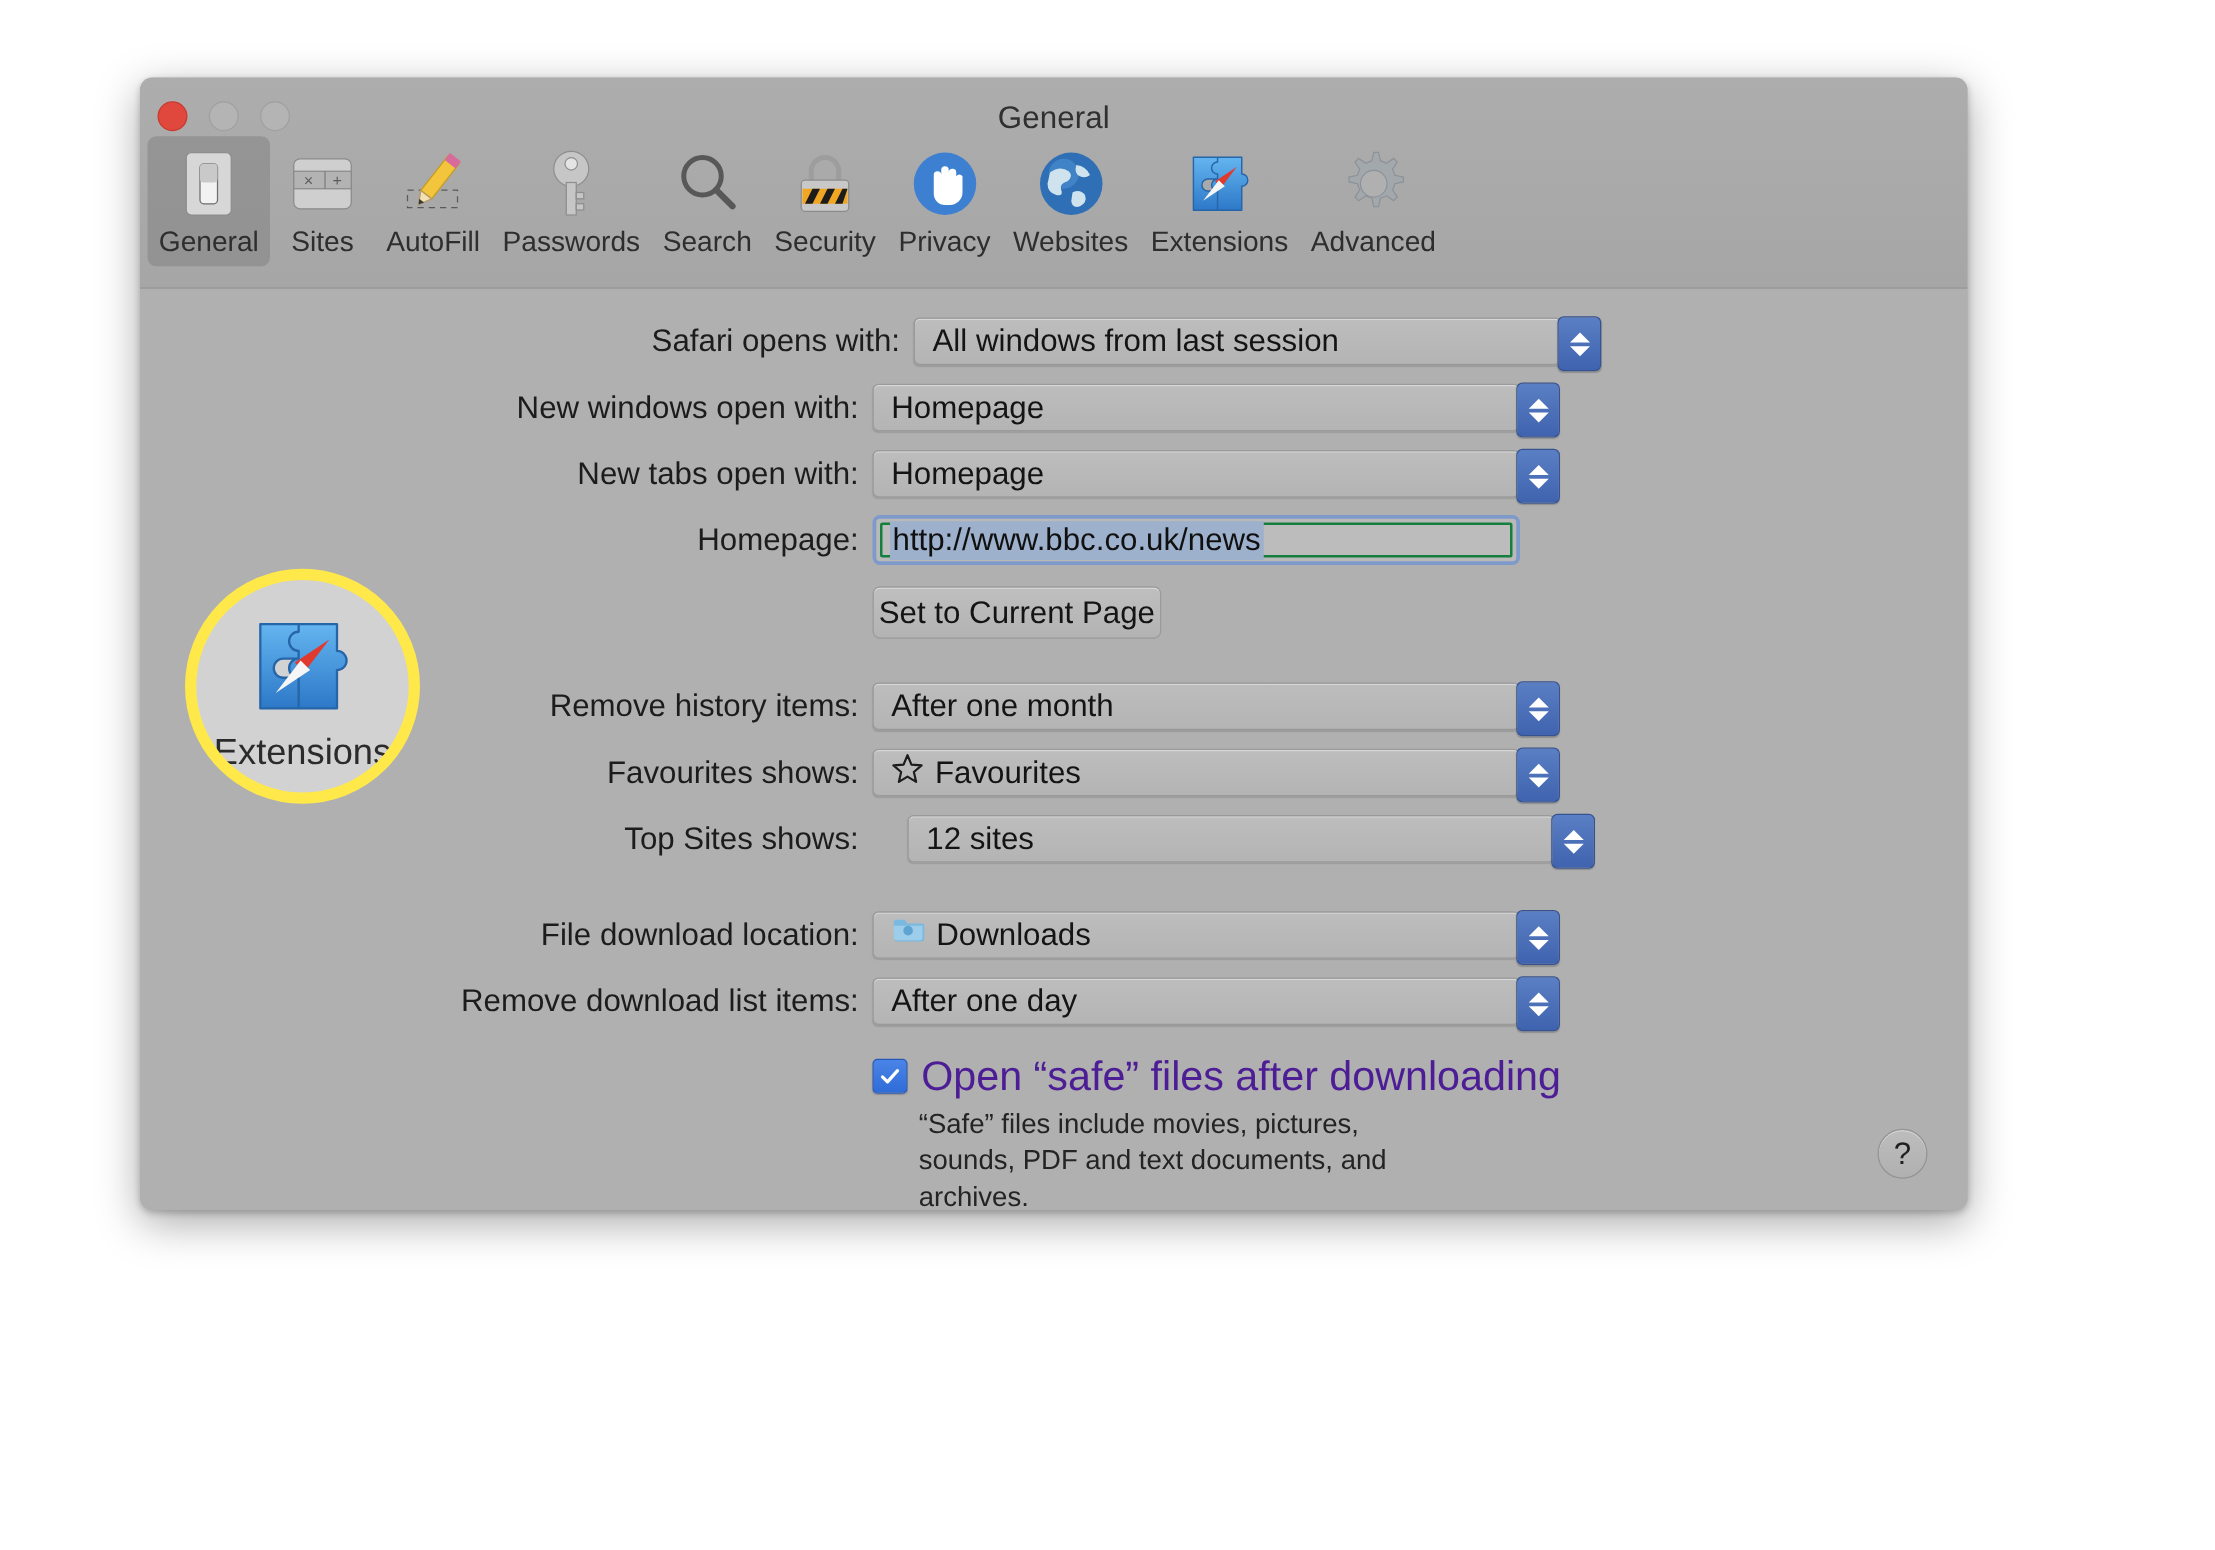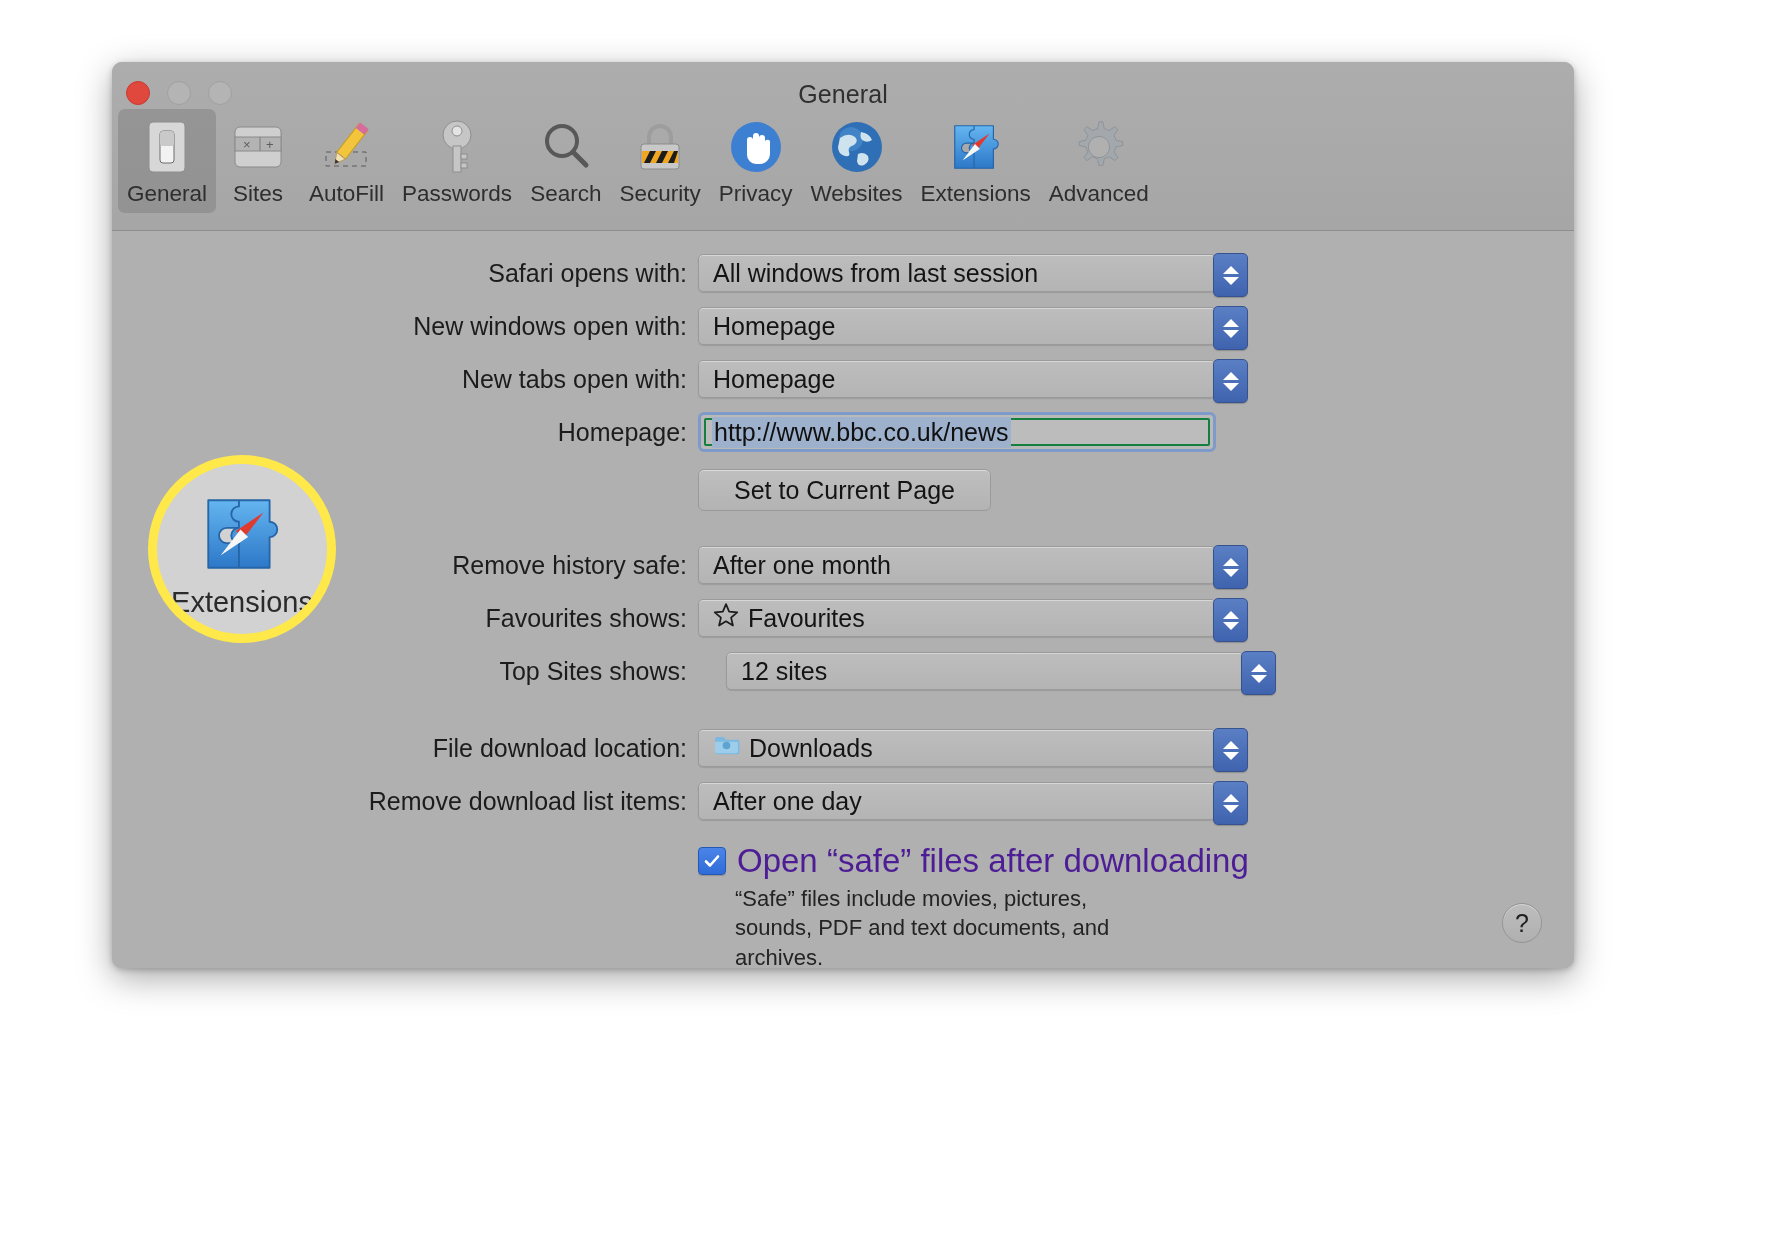--- a/index.html
+++ b/index.html
@@ -341,7 +341,7 @@
 
   <div id="content">
 
-    <div class="row" style="top:23px;">
+    <div class="row" style="top:23px;padding-left:33px;">
       <div class="lbl-col">Safari opens with:</div>
       <div class="popup">
         <span class="val">All windows from last session</span>

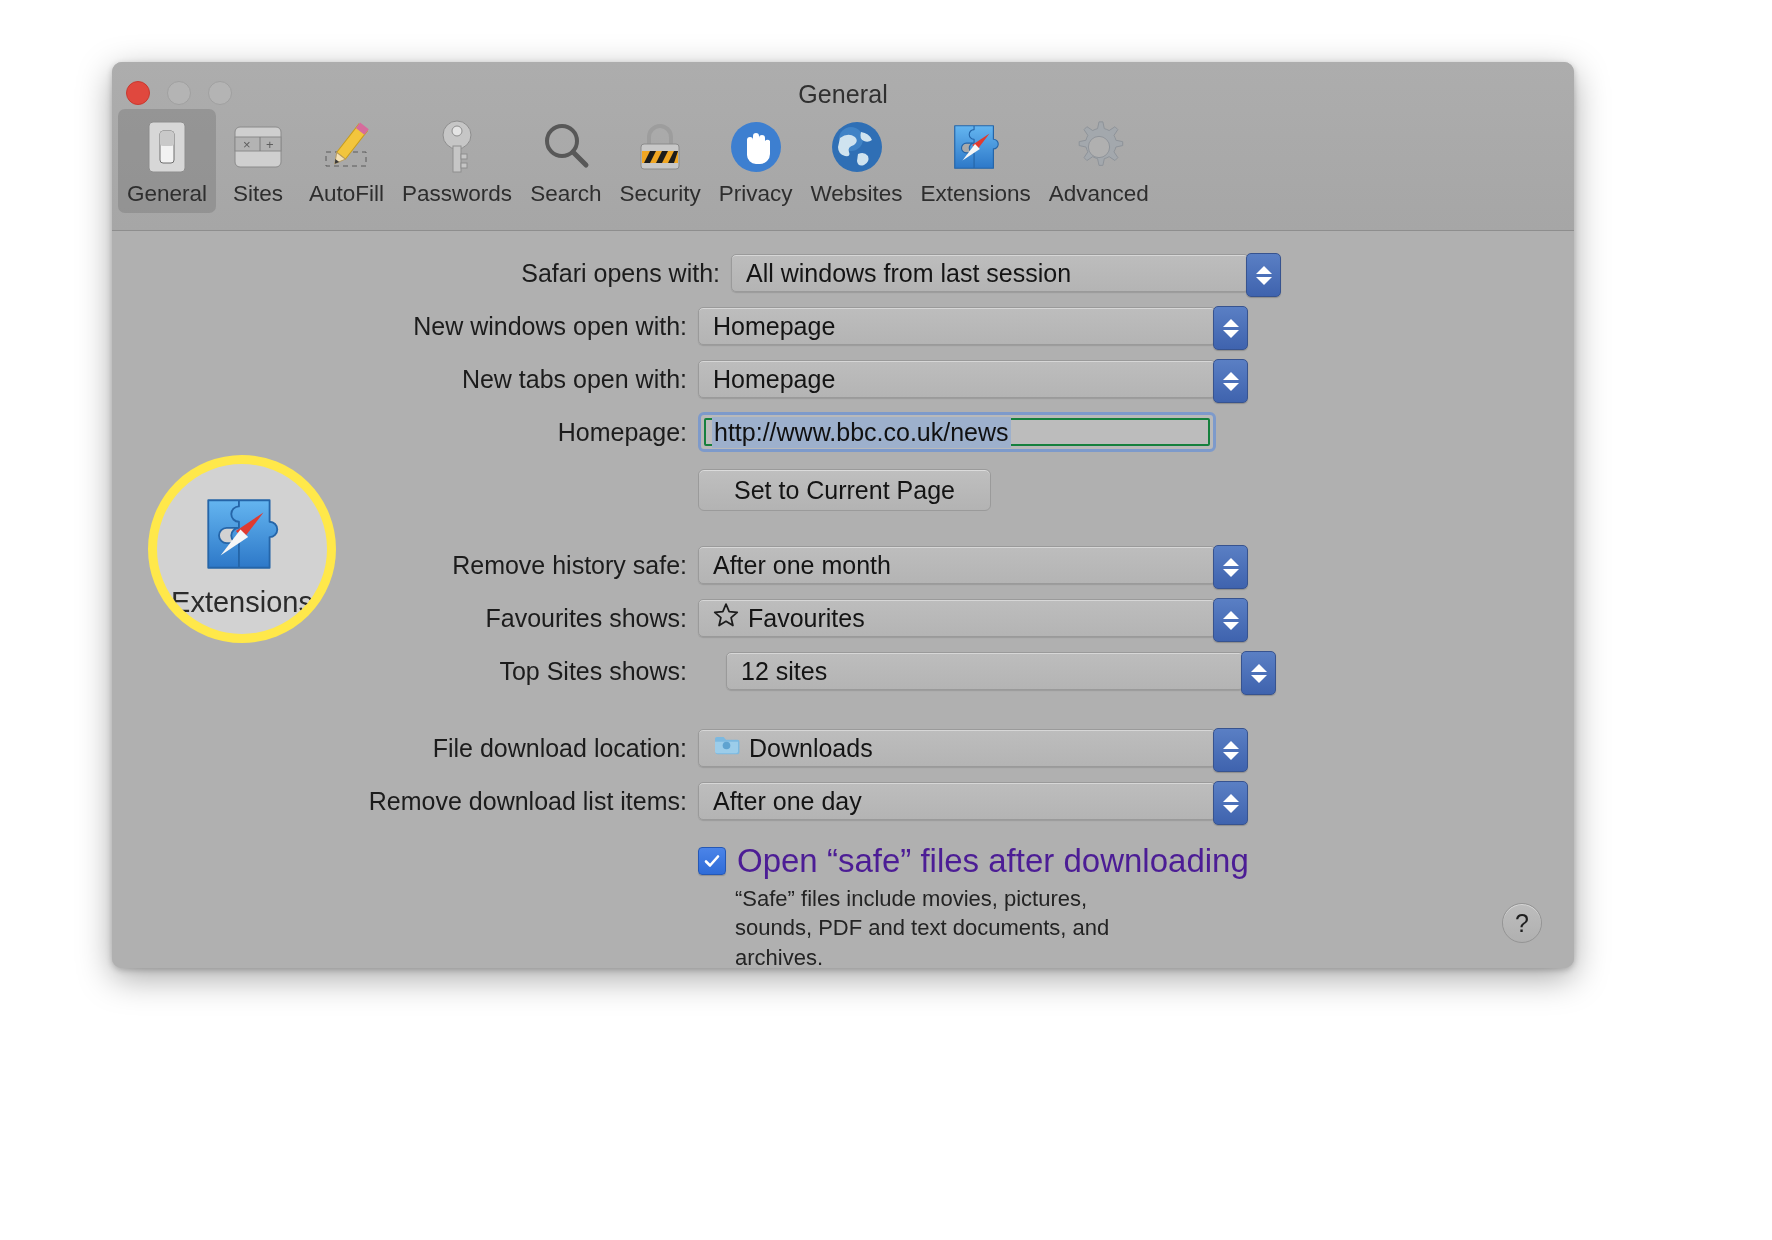--- a/index.html
+++ b/index.html
@@ -129,7 +129,7 @@
 
   
   .pushbtn{
-    height:40px;padding:0 35px;
+    height:40px;padding:0 4px;
     background:linear-gradient(#bfbfbf,#b3b3b3);
     border:1px solid #9a9a9a;border-radius:6px;
     font-size:25px;color:#141414;

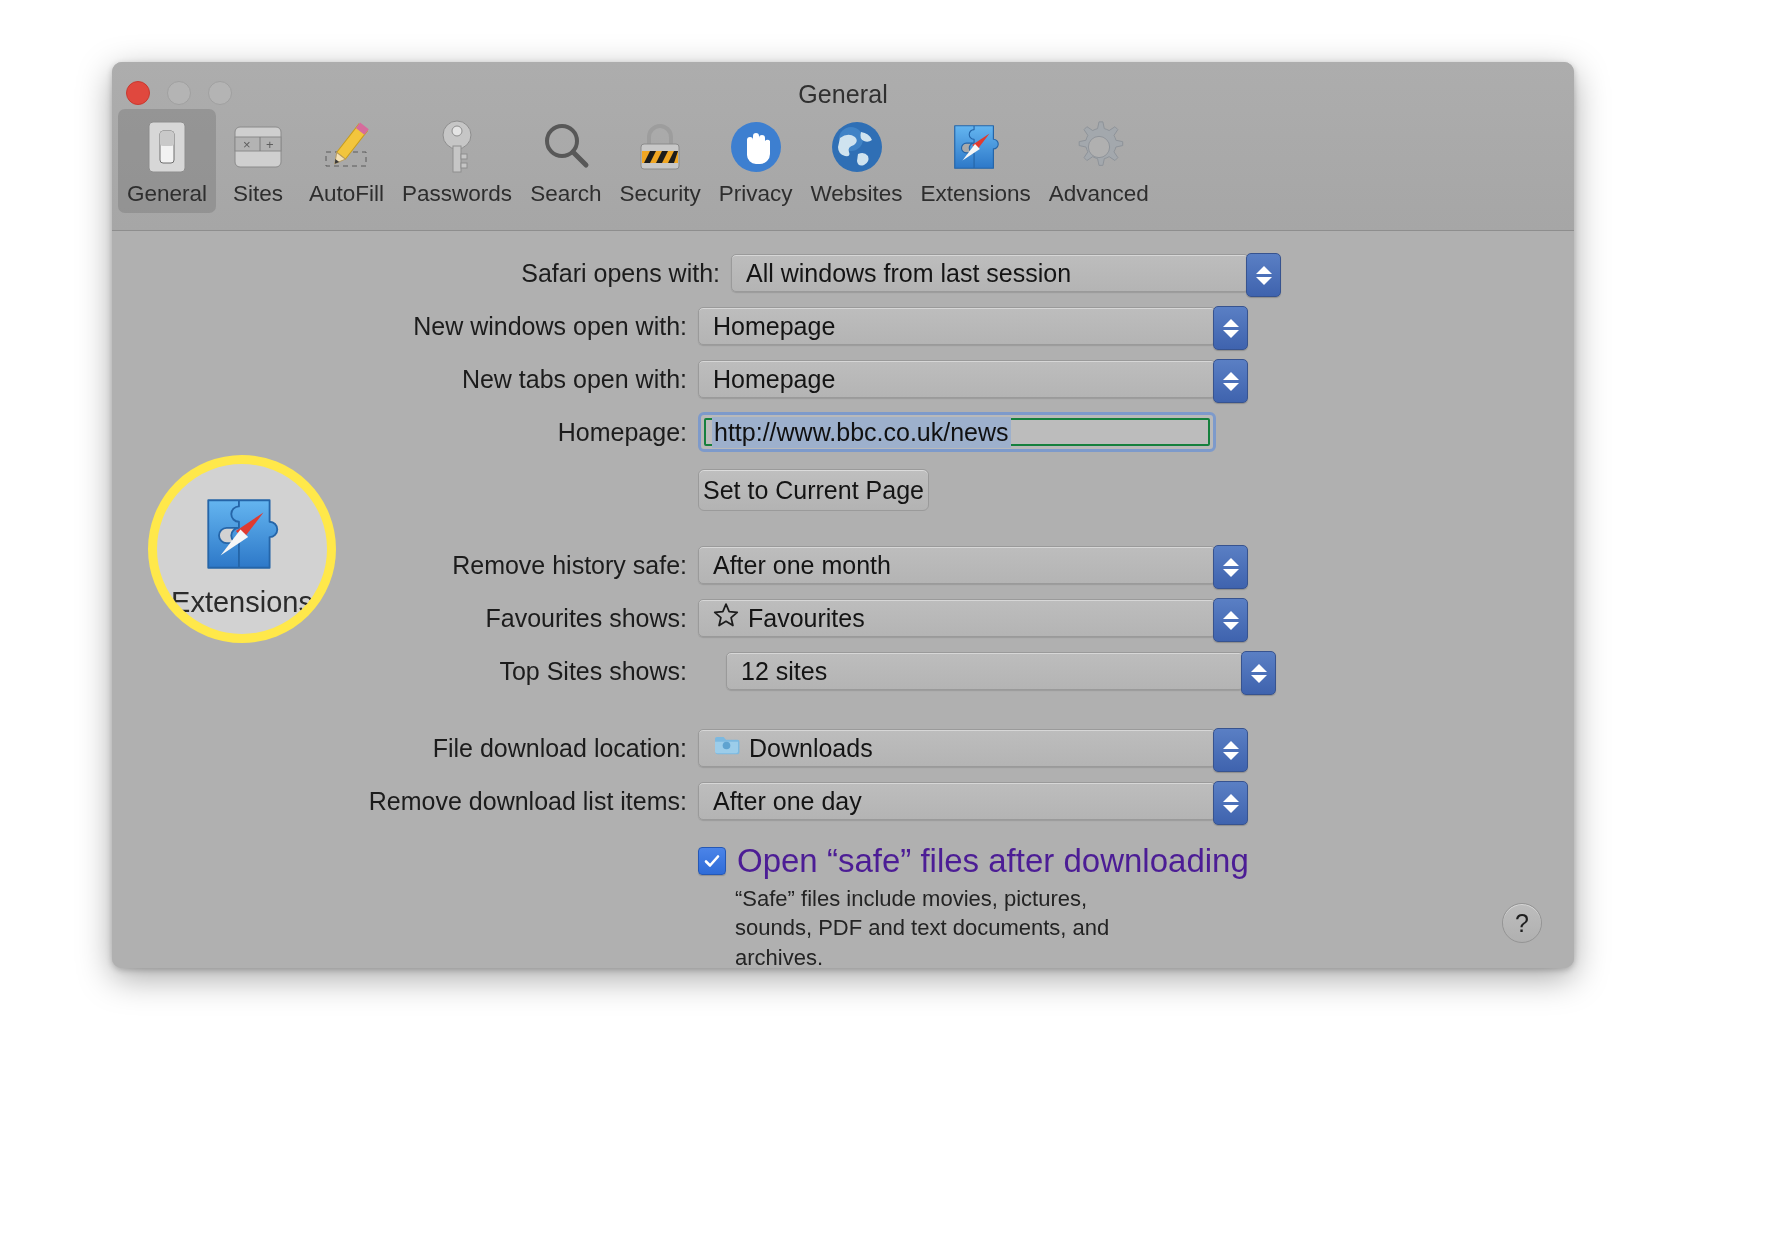--- a/index.html
+++ b/index.html
@@ -389,7 +389,7 @@
     </div>
 
     <div class="row" style="top:315px;">
-      <div class="lbl-col">Remove history safe:</div>
+      <div class="lbl-col">Remove history items:</div>
       <div class="popup">
         <span class="val">After one month</span>
         <span class="stepper">

